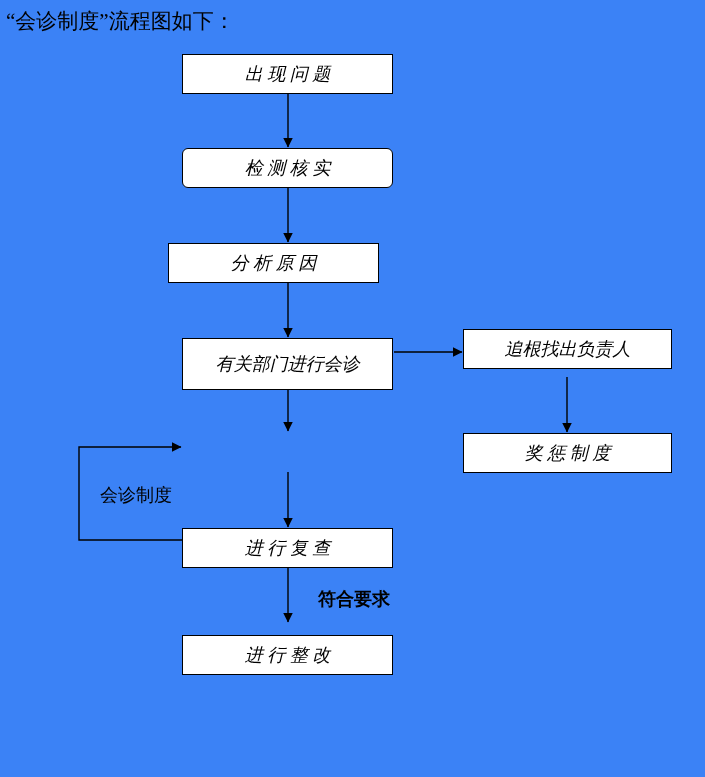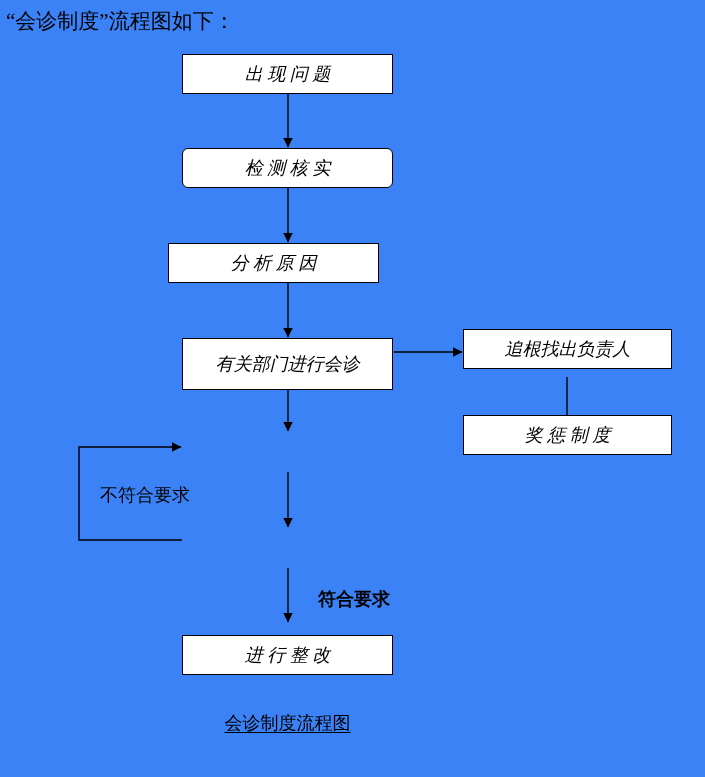--- a/index.html
+++ b/index.html
@@ -98,7 +98,7 @@
   <div class="node" style="left:182px; top:623px; width:211px; height:40px;margin-top:12px;">进 行 整 改</div>
 
   <div class="node" style="left:463px; top:329px; width:209px; height:40px;">追根找出负责人</div>
-  <div class="node" style="left:463px; top:415px; width:209px; height:40px;">奖 惩 制 度</div>
+  <div class="node" style="left:463px; top:433px; width:209px; height:40px;">奖 惩 制 度</div>
 
   <div class="edge-label" style="left:100px; top:483px;">不符合要求</div>
   <div class="edge-label" style="left:318px; top:587px;font-weight:bold;">符合要求</div>

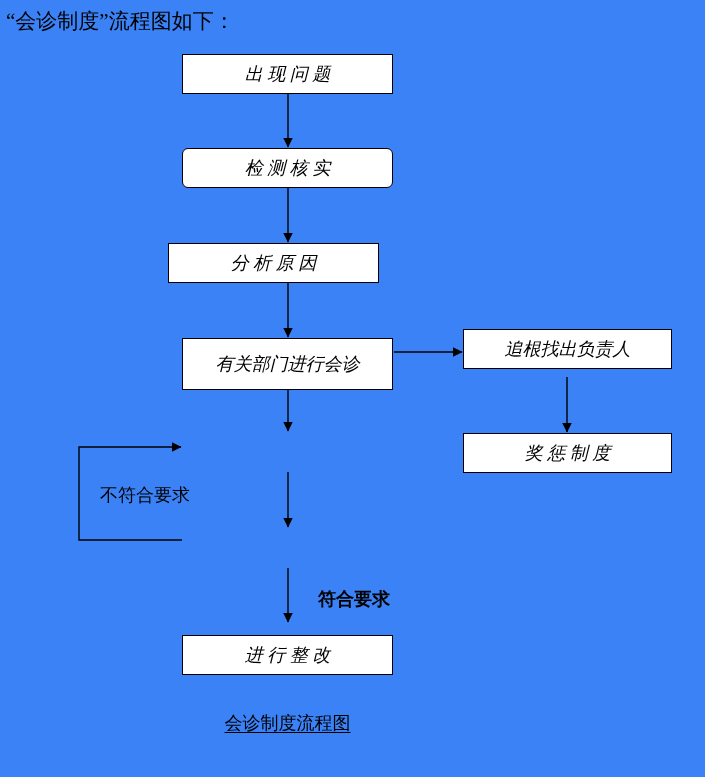--- a/index.html
+++ b/index.html
@@ -100,7 +100,7 @@
   <div class="node" style="left:463px; top:329px; width:209px; height:40px;">追根找出负责人</div>
   <div class="node" style="left:463px; top:433px; width:209px; height:40px;">奖 惩 制 度</div>
 
-  <div class="edge-label" style="left:100px; top:483px;">不符合要求</div>
+  <div class="edge-label" style="left:100px; top:483px;">会诊制度</div>
   <div class="edge-label" style="left:318px; top:587px;font-weight:bold;">符合要求</div>
 
   <div class="caption">会诊制度流程图</div>

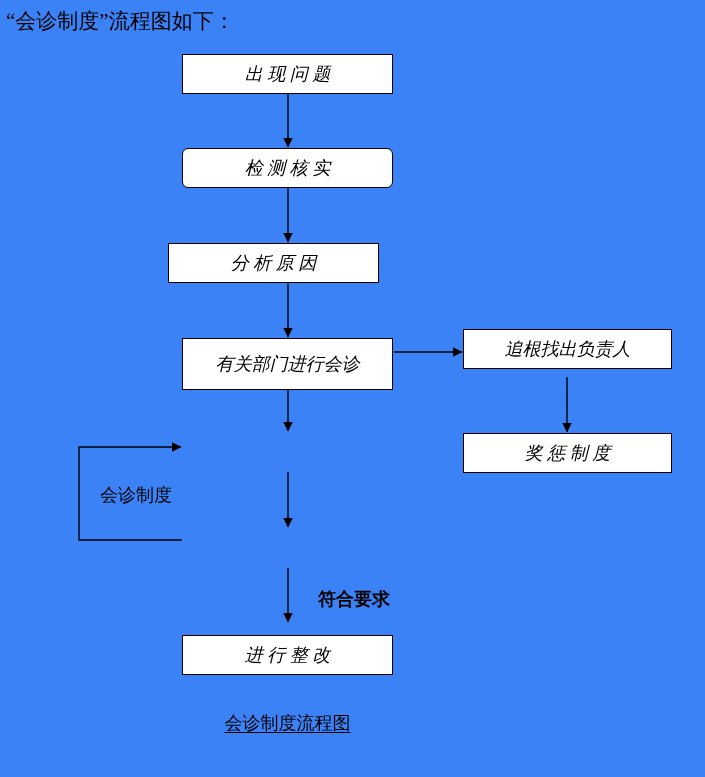--- a/index.html
+++ b/index.html
@@ -95,6 +95,7 @@
   <div class="node" style="left:182px; top:148px; width:211px; height:40px;border-radius:6px;">检 测 核 实</div>
   <div class="node" style="left:168px; top:243px; width:211px; height:40px;">分 析 原 因</div>
   <div class="node" style="left:182px; top:338px; width:211px; height:52px;">有关部门进行会诊</div>
+  <div class="node" style="left:182px; top:528px; width:211px; height:40px;">进 行 复 查</div>
   <div class="node" style="left:182px; top:623px; width:211px; height:40px;margin-top:12px;">进 行 整 改</div>
 
   <div class="node" style="left:463px; top:329px; width:209px; height:40px;">追根找出负责人</div>

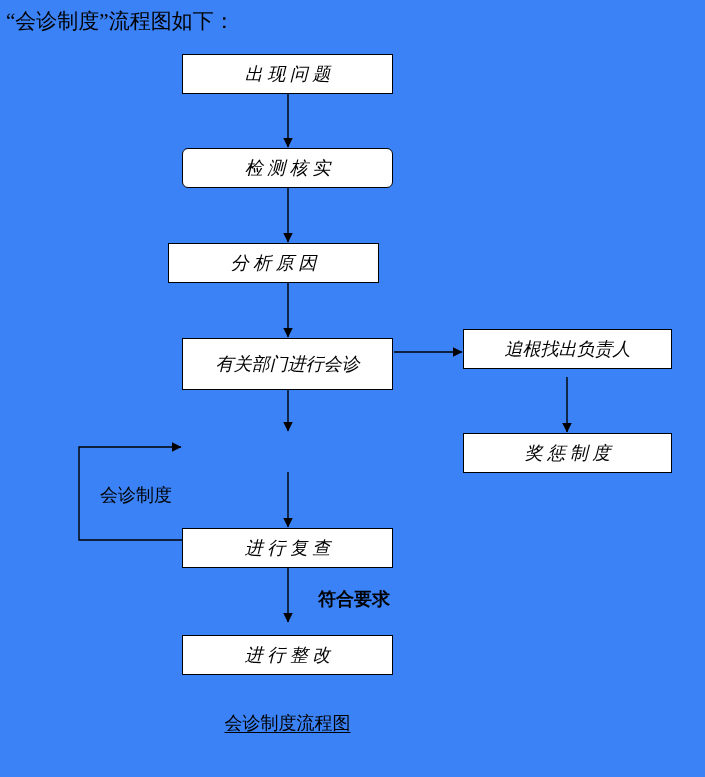--- a/index.html
+++ b/index.html
@@ -104,7 +104,6 @@
   <div class="edge-label" style="left:100px; top:483px;">会诊制度</div>
   <div class="edge-label" style="left:318px; top:587px;font-weight:bold;">符合要求</div>
 
-  <div class="caption">会诊制度流程图</div>
 
 </div>
 

